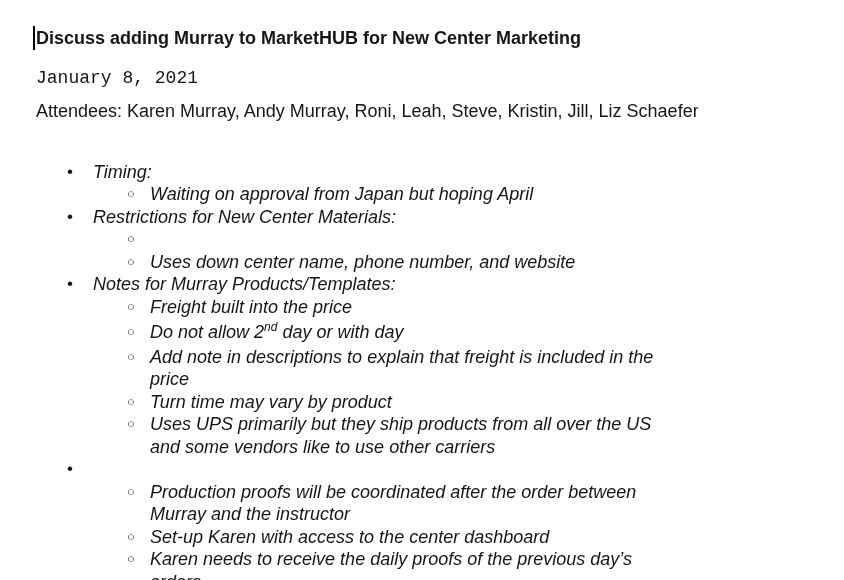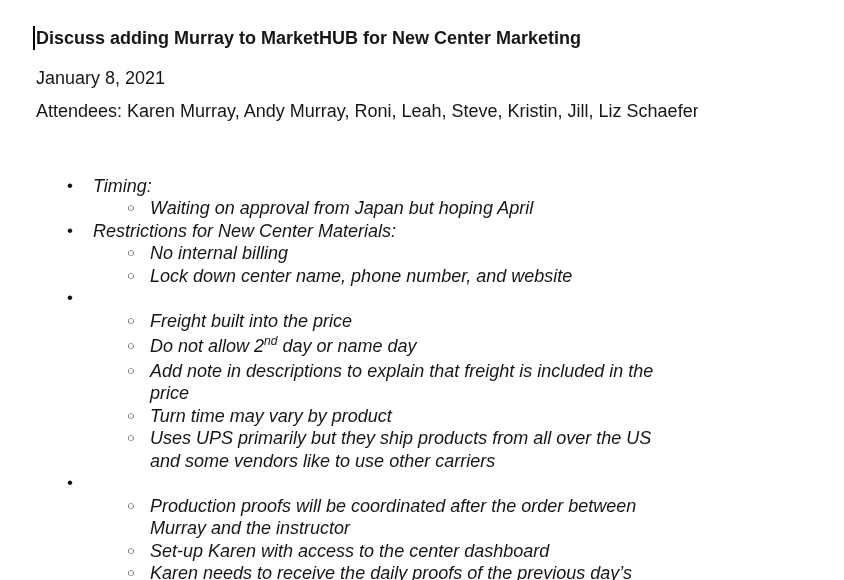--- a/index.html
+++ b/index.html
@@ -35,7 +35,7 @@
     height: 24px;
     background: #000000;
   }
-  .p-date { margin-bottom: 11px; }
+  .p-date { margin-bottom: 11px; font-family: Liberation Mono, monospace; }
   .p-attendees { margin-bottom: 52px; white-space: nowrap; }
 
   .list { margin: 0; }

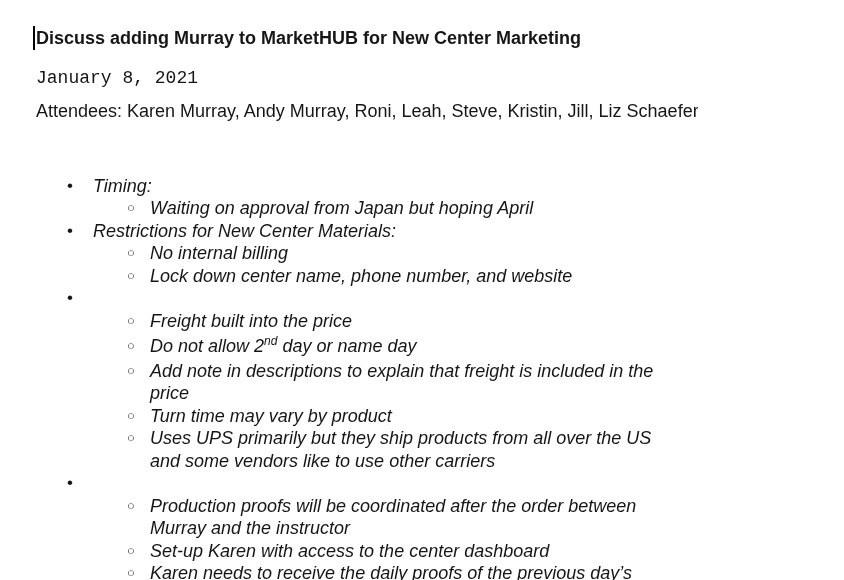--- a/index.html
+++ b/index.html
@@ -36,7 +36,7 @@
     background: #000000;
   }
   .p-date { margin-bottom: 11px; font-family: Liberation Mono, monospace; }
-  .p-attendees { margin-bottom: 52px; white-space: nowrap; }
+  .p-attendees { margin-bottom: 38px; white-space: nowrap; }
 
   .list { margin: 0; }
   .li {

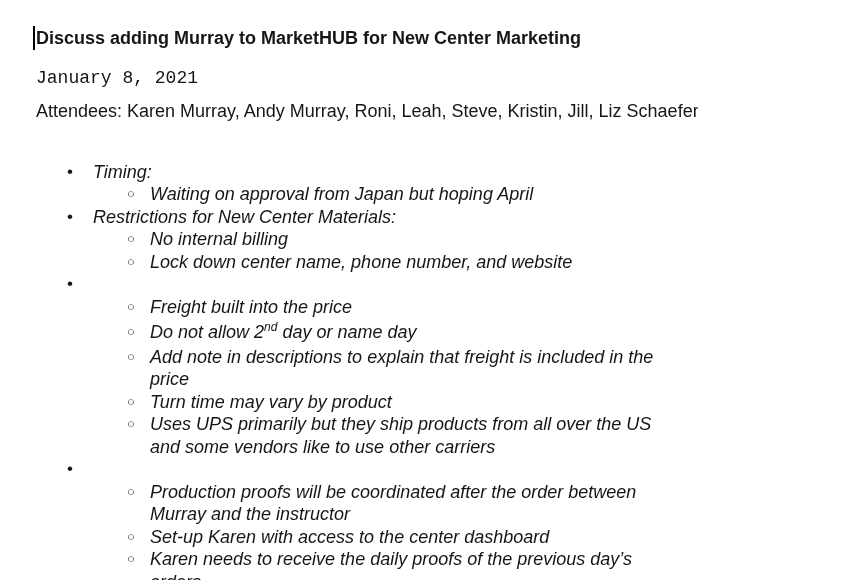--- a/index.html
+++ b/index.html
@@ -100,7 +100,6 @@
     </div>
     <div class="li l2">
       <span class="marker">○</span>
-      <span class="text">No internal billing</span>
     </div>
     <div class="li l2">
       <span class="marker">○</span>

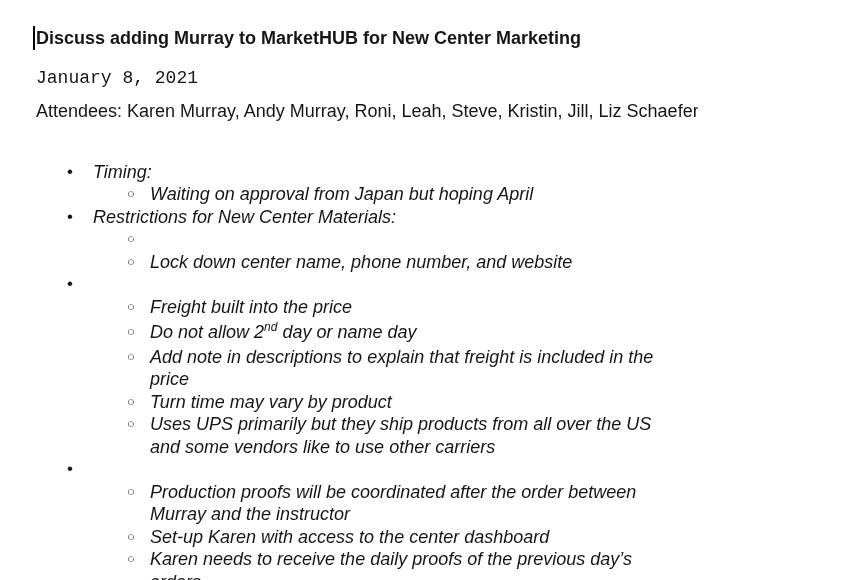--- a/index.html
+++ b/index.html
@@ -103,7 +103,7 @@
     </div>
     <div class="li l2">
       <span class="marker">○</span>
-      <span class="text">Lock down center name, phone number, and website</span>
+      <span class="text">Uses down center name, phone number, and website</span>
     </div>
 
     <div class="li l1">

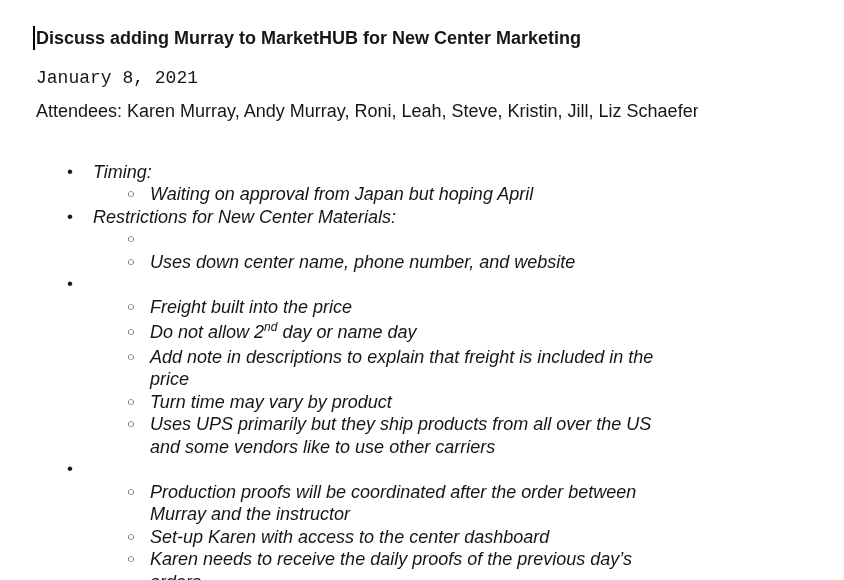--- a/index.html
+++ b/index.html
@@ -108,6 +108,7 @@
 
     <div class="li l1">
       <span class="marker">•</span>
+      <span class="text">Notes for Murray Products/Templates:</span>
     </div>
     <div class="li l2">
       <span class="marker">○</span>

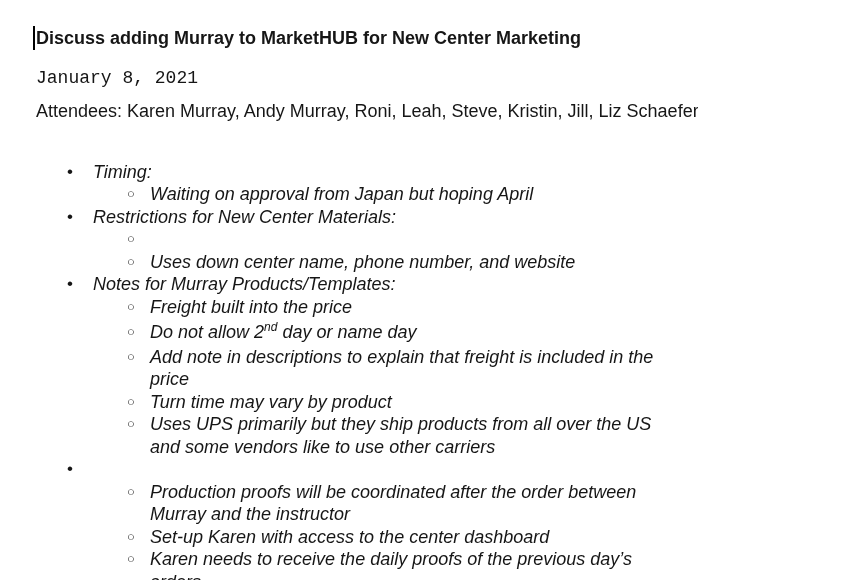--- a/index.html
+++ b/index.html
@@ -116,7 +116,7 @@
     </div>
     <div class="li l2 sup-row">
       <span class="marker">○</span>
-      <span class="text"><span>Do not allow 2</span><sup>nd</sup><span> day or name day</span></span>
+      <span class="text"><span>Do not allow 2</span><sup>nd</sup><span> day or with day</span></span>
     </div>
     <div class="li l2">
       <span class="marker">○</span>

